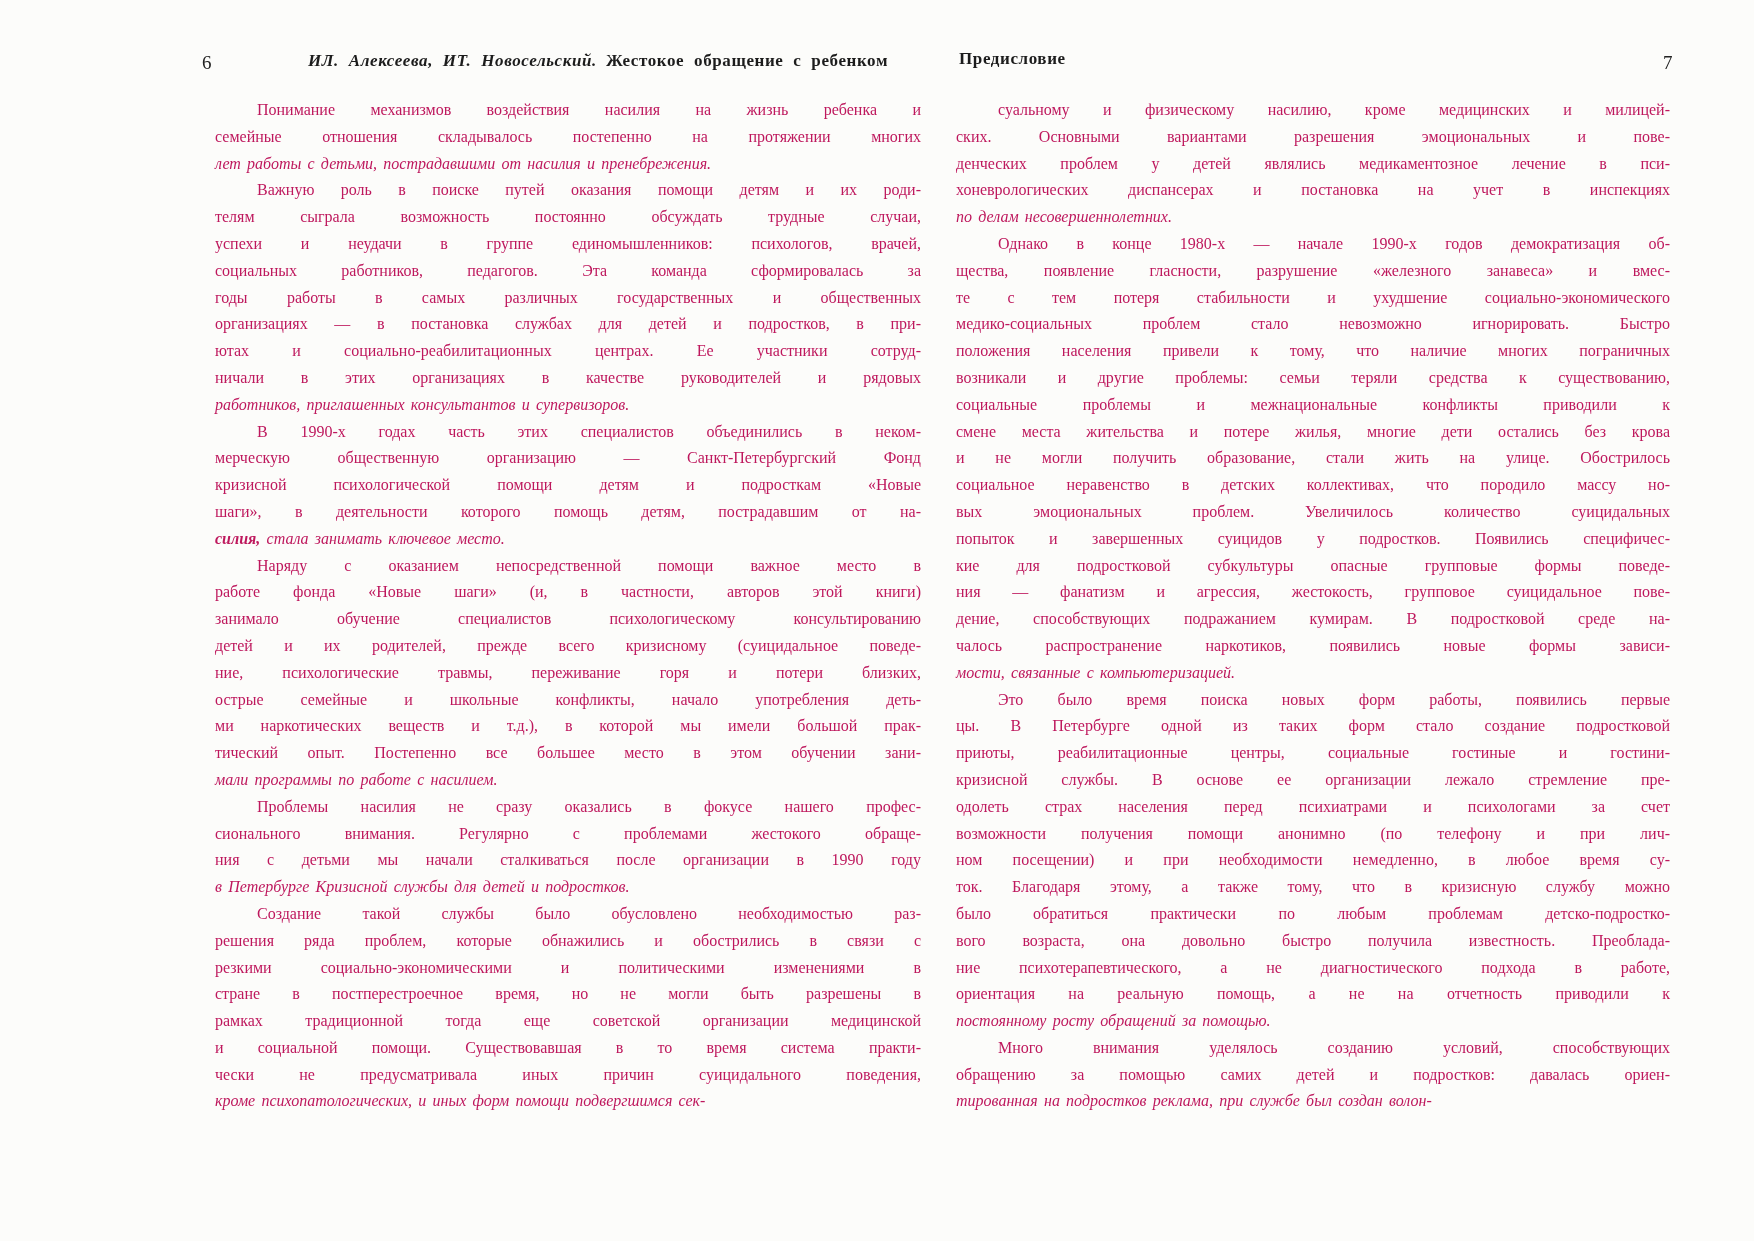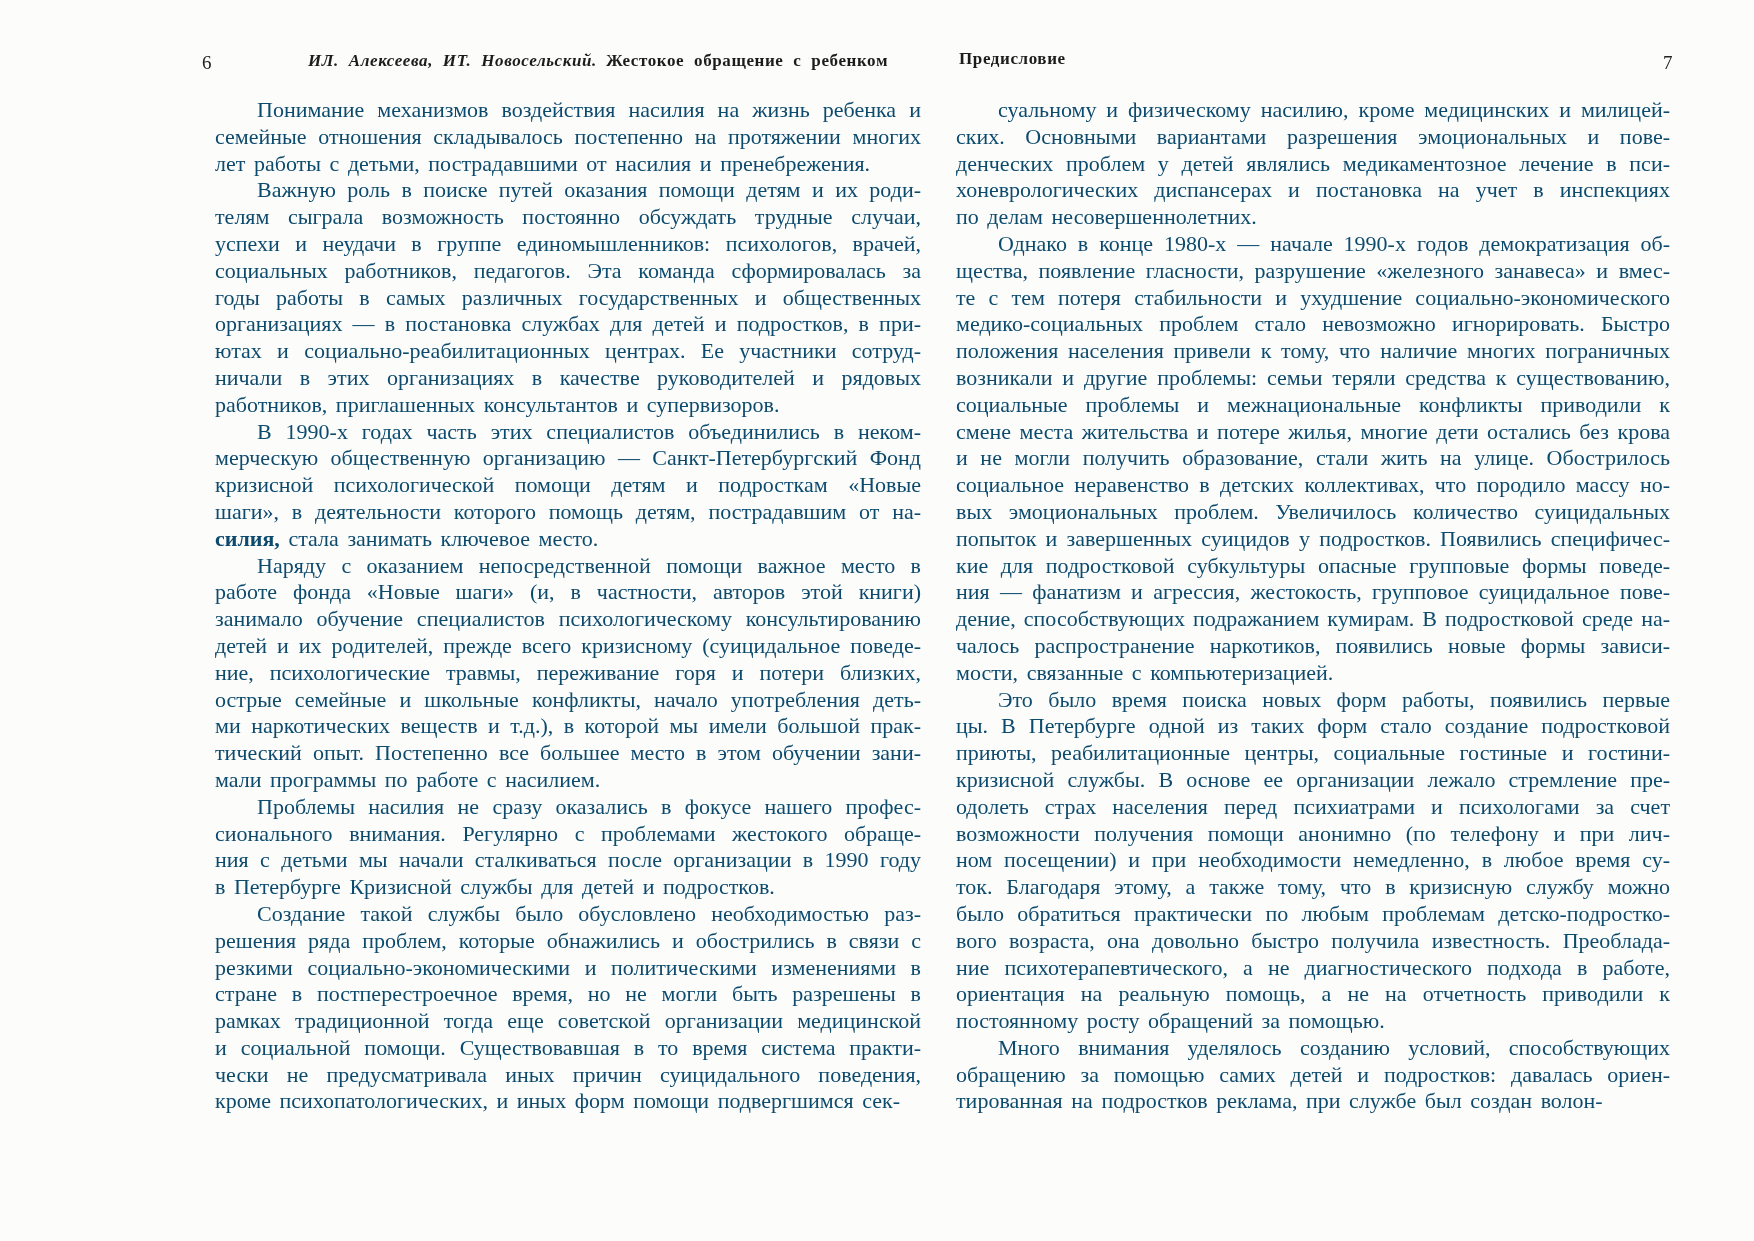--- a/index.html
+++ b/index.html
@@ -34,8 +34,8 @@
   .page-body{
     position:absolute;
     top:97px;
-    font-size:22px;
-    color:#0c4a6e;
+    font-size:16px;
+    color:#be185d;
   }
   .page-body.pb-left{left:215px;width:706px;}
   .page-body.pb-right{left:956px;width:714px;}

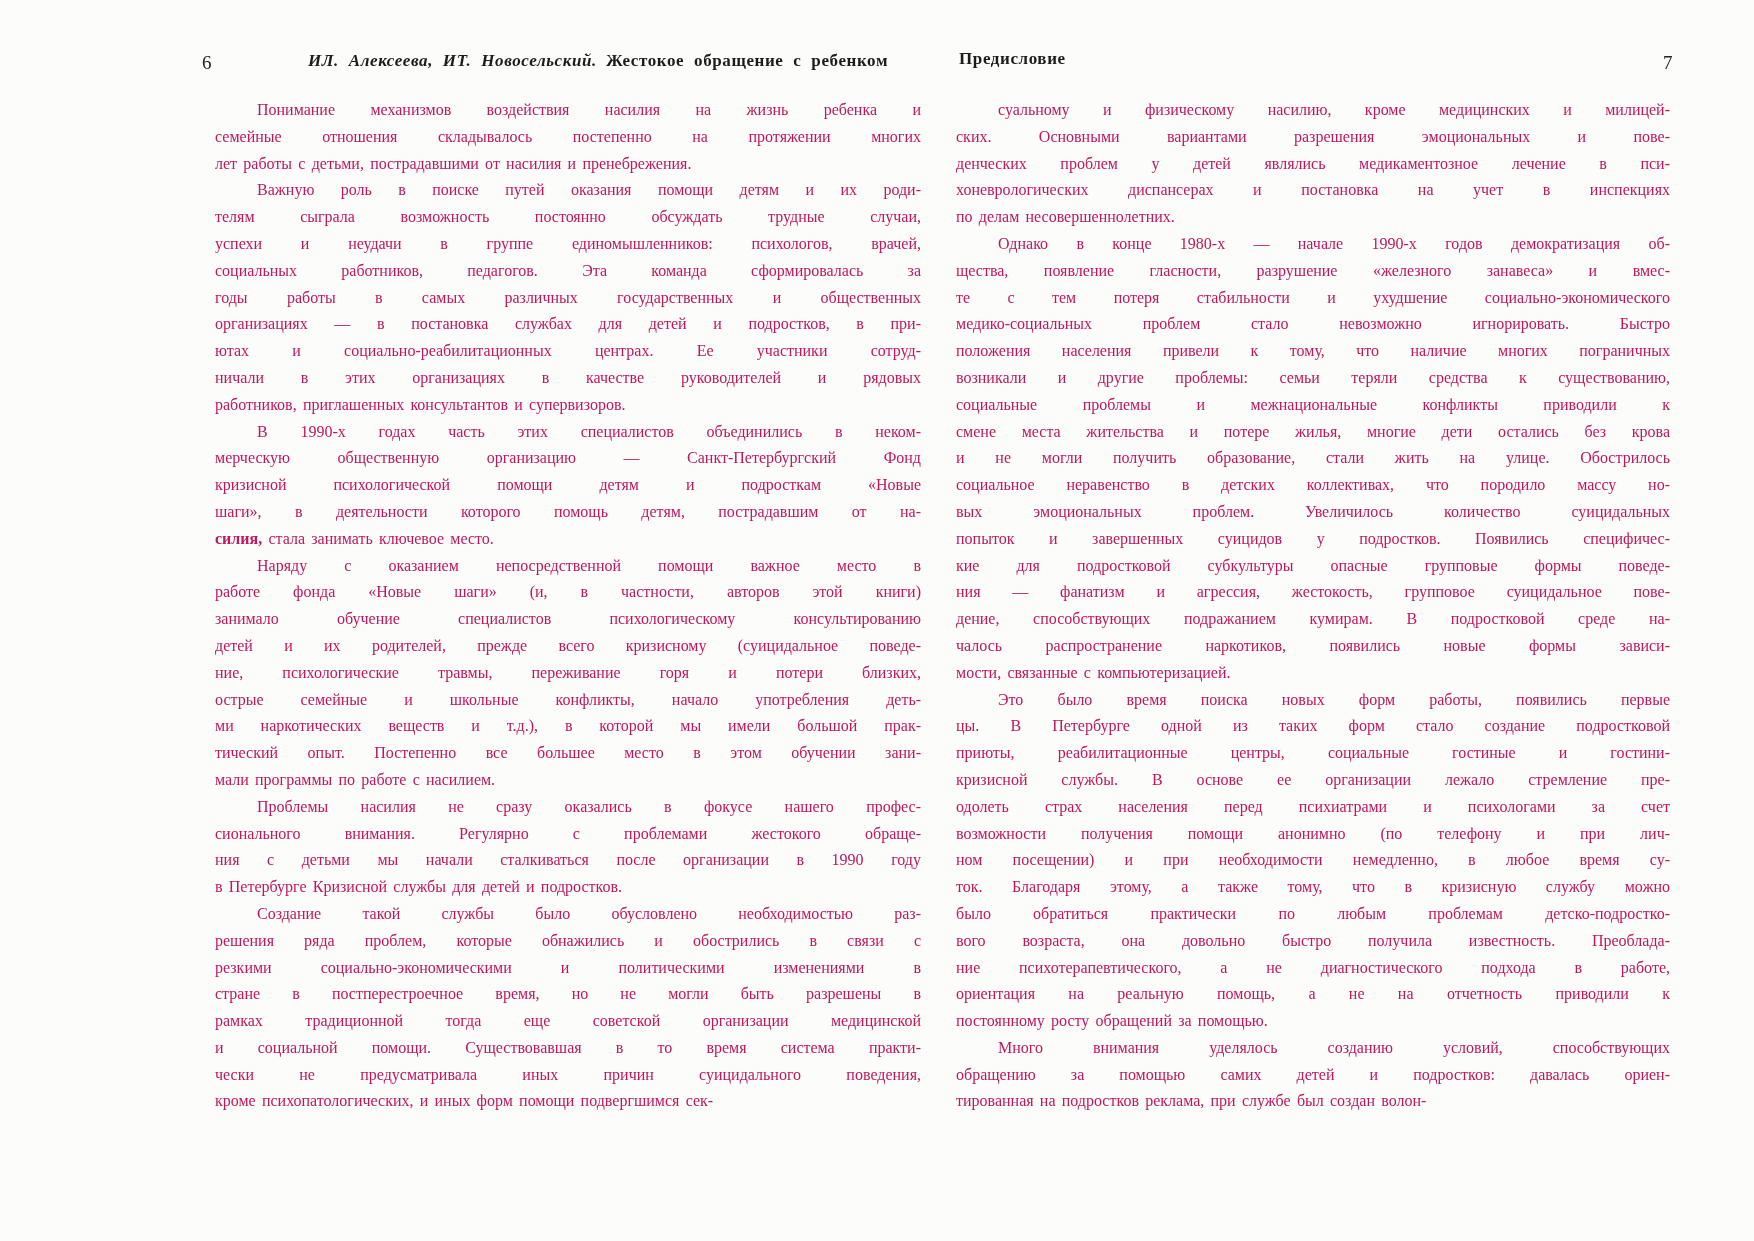--- a/index.html
+++ b/index.html
@@ -48,6 +48,7 @@
     text-align:right;
     text-align-last:left;
     word-spacing:0.14em;
+    font-style:italic;
   }
   .line.first{text-indent:42px;}
   .b{font-weight:bold;}

